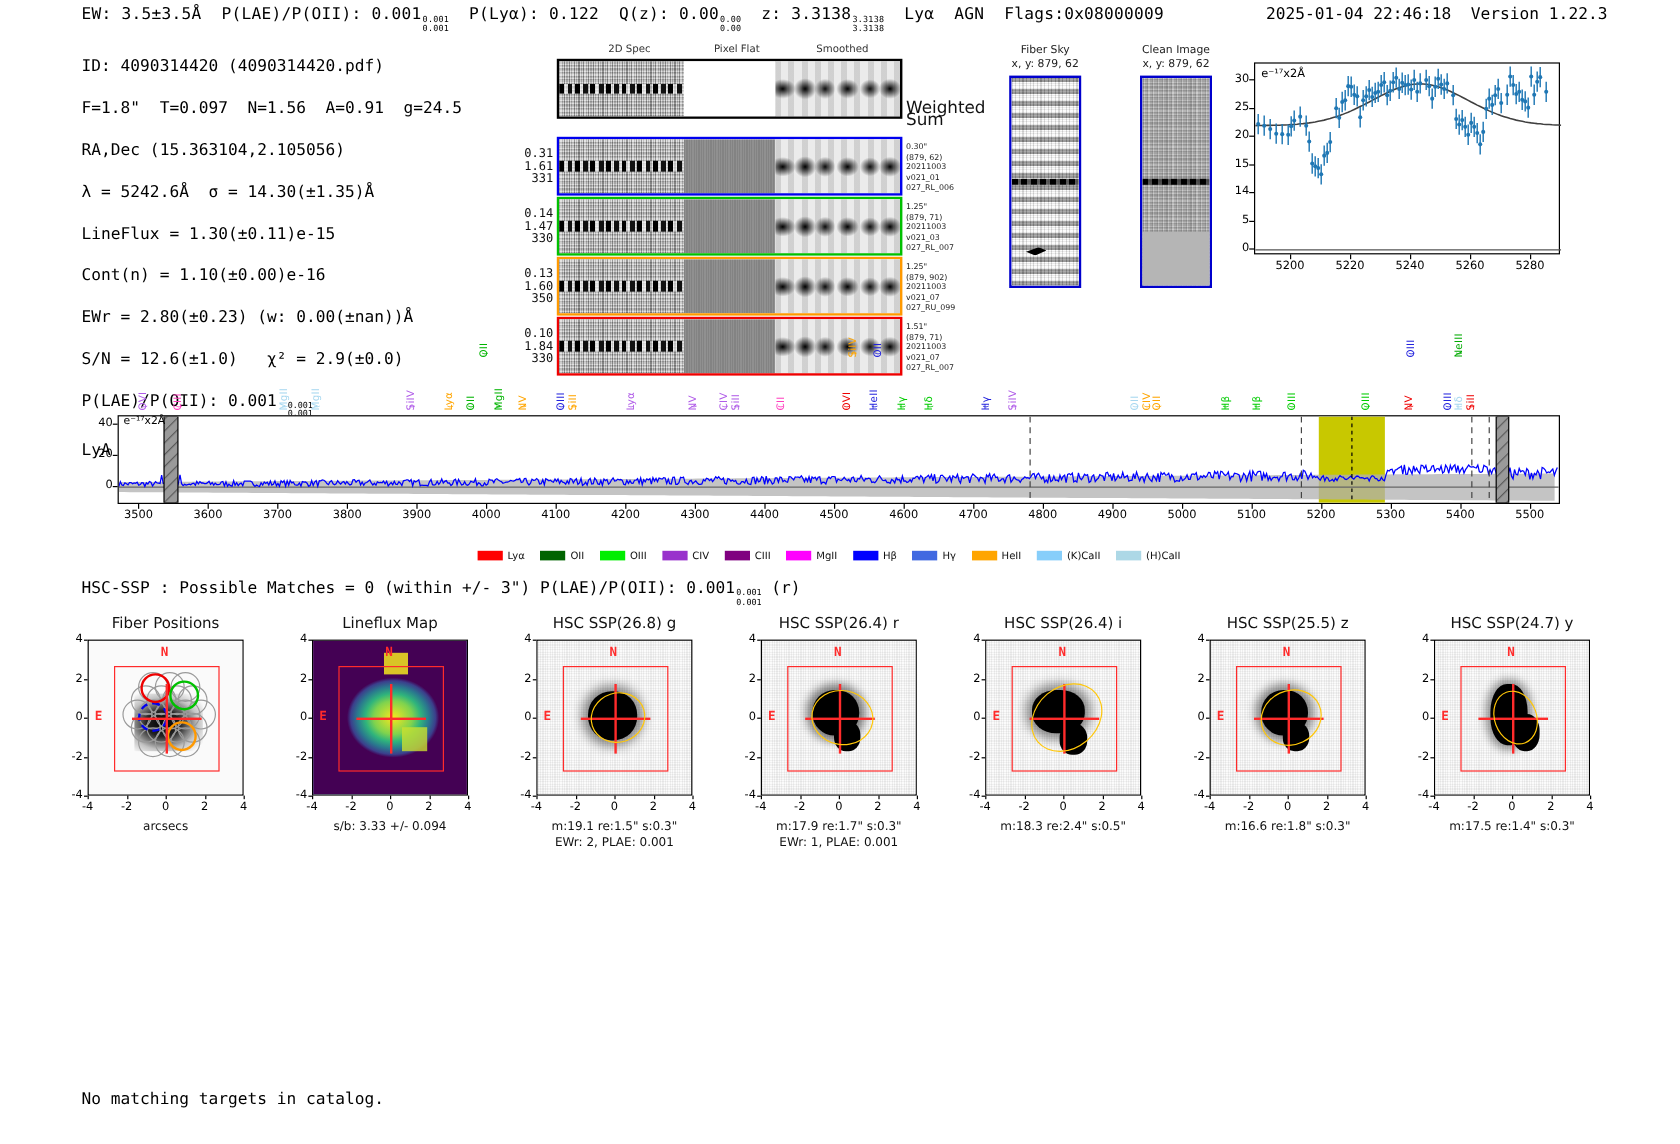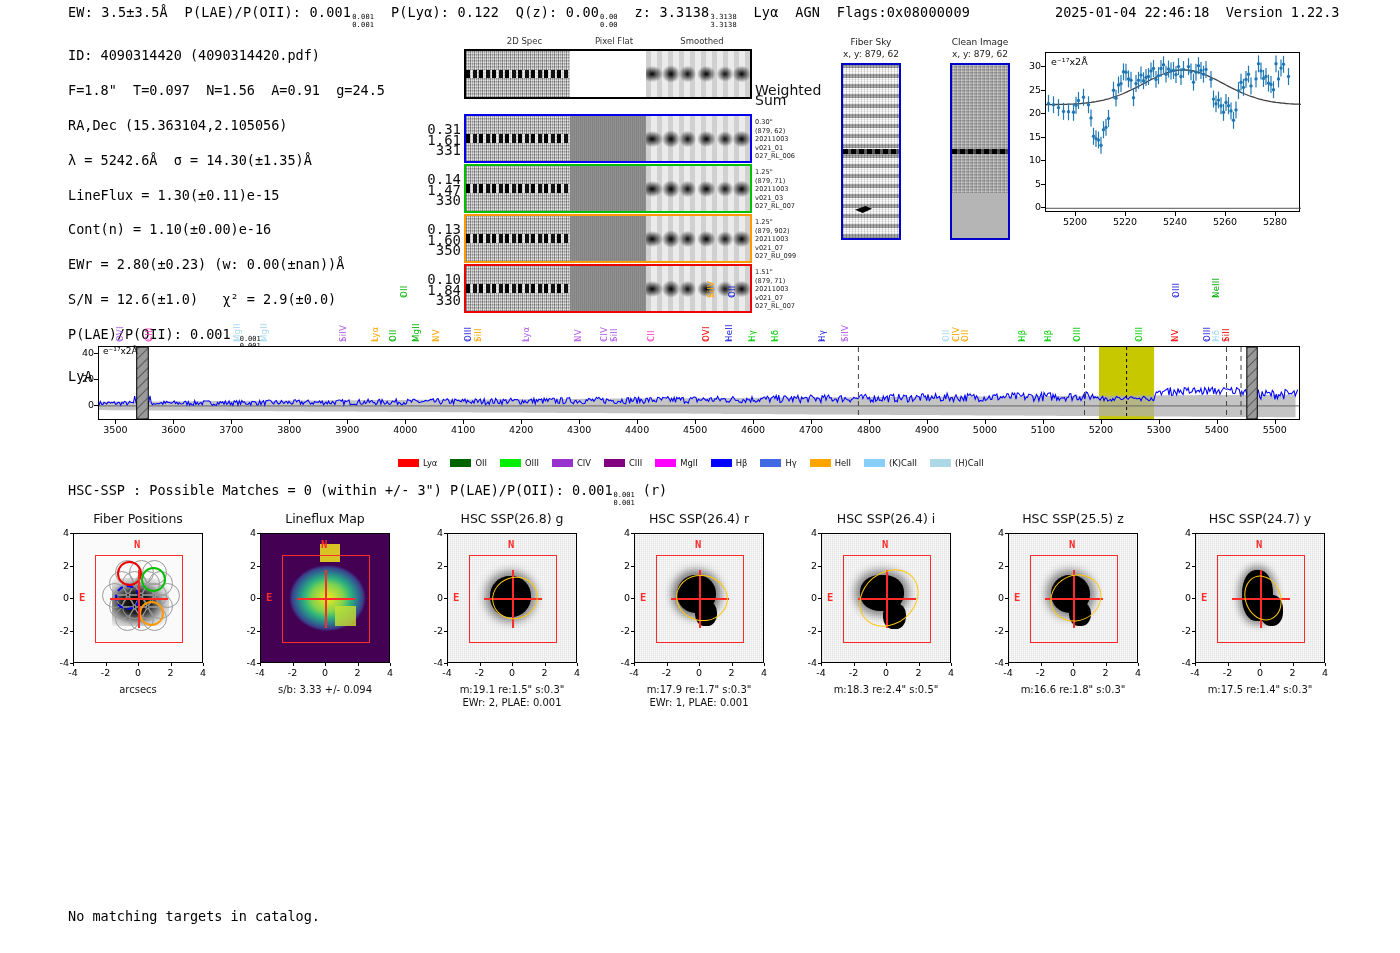--- a/index.html
+++ b/index.html
@@ -46,7 +46,7 @@
   .smoothbg{position:absolute;inset:0;
     background:repeating-linear-gradient(90deg,rgba(0,0,0,.10) 0 5px,rgba(255,255,255,.14) 5px 11px);}
   .rowleft{position:absolute;right:100%;top:0;width:34px;text-align:right;padding-right:5px;
-           font-size:14px;line-height:10.5px;color:#111;}
+           font-size:10px;line-height:10.5px;color:#111;}
   .rowright{position:absolute;left:100%;top:0;width:60px;padding-left:5px;
             font-size:6.6px;line-height:8.6px;color:#222;}
   .wsum{position:absolute;left:100%;top:10px;padding-left:5px;font-size:14px;line-height:10px;color:#111;margin-top:24px;}

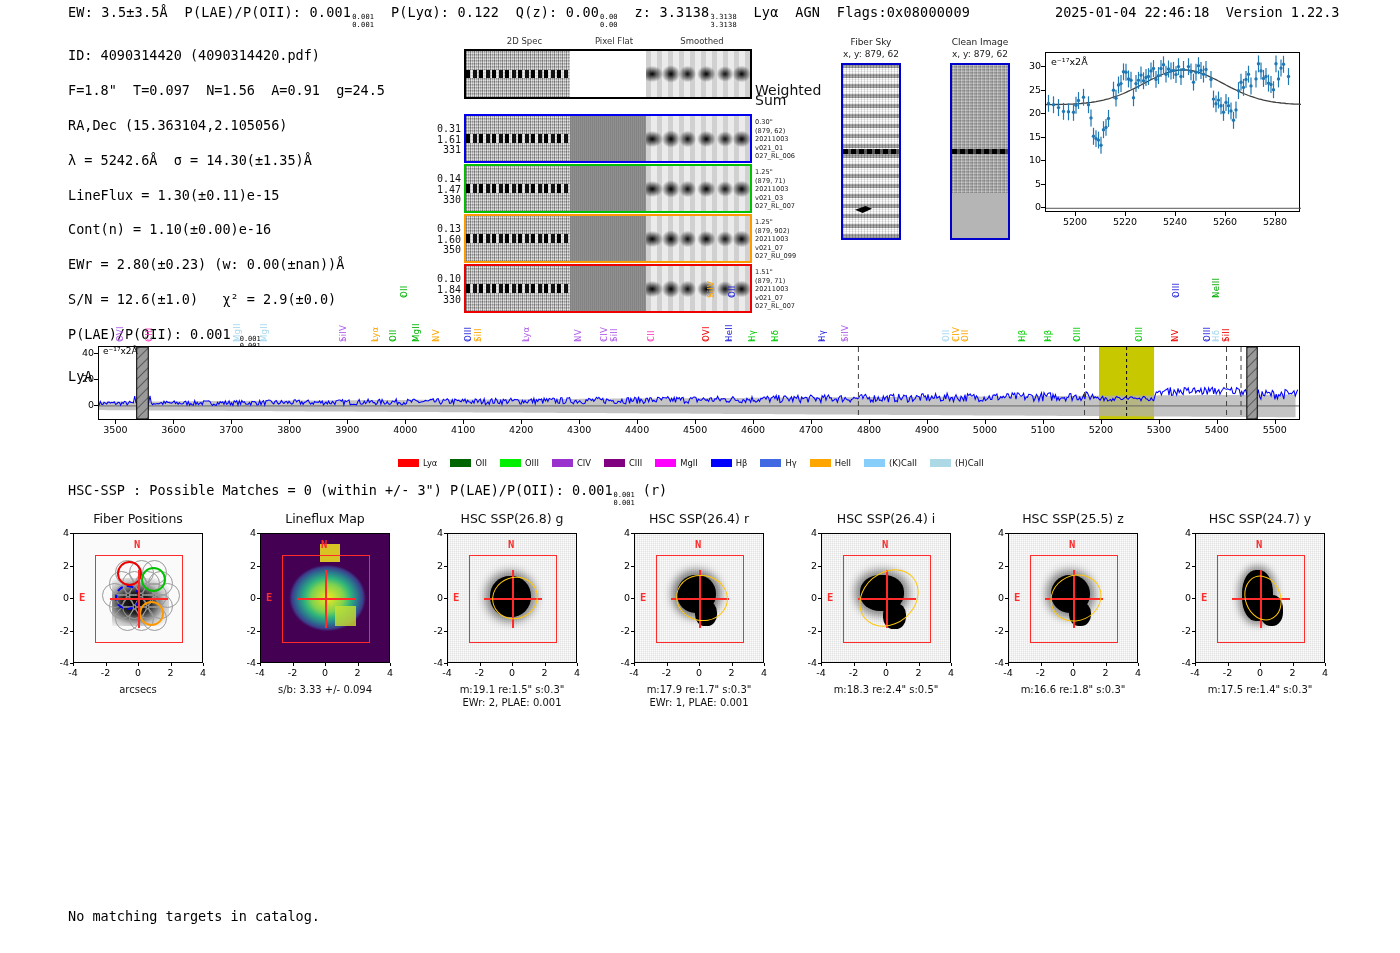--- a/index.html
+++ b/index.html
@@ -470,7 +470,7 @@
       <div class="abs" style="left: 1041px; top: 207.294px; width: 4px; height: 1px; background: rgb(0, 0, 0);"></div>
       <div class="tick sans" style="left: 1023px; top: 177.765px; width: 18px; text-align: right;">5</div>
       <div class="abs" style="left: 1041px; top: 183.765px; width: 4px; height: 1px; background: rgb(0, 0, 0);"></div>
-      <div class="tick sans" style="left: 1023px; top: 154.235px; width: 18px; text-align: right;">10</div>
+      <div class="tick sans" style="left: 1023px; top: 154.235px; width: 18px; text-align: right;">14</div>
       <div class="abs" style="left: 1041px; top: 160.235px; width: 4px; height: 1px; background: rgb(0, 0, 0);"></div>
       <div class="tick sans" style="left: 1023px; top: 130.706px; width: 18px; text-align: right;">15</div>
       <div class="abs" style="left: 1041px; top: 136.706px; width: 4px; height: 1px; background: rgb(0, 0, 0);"></div>

